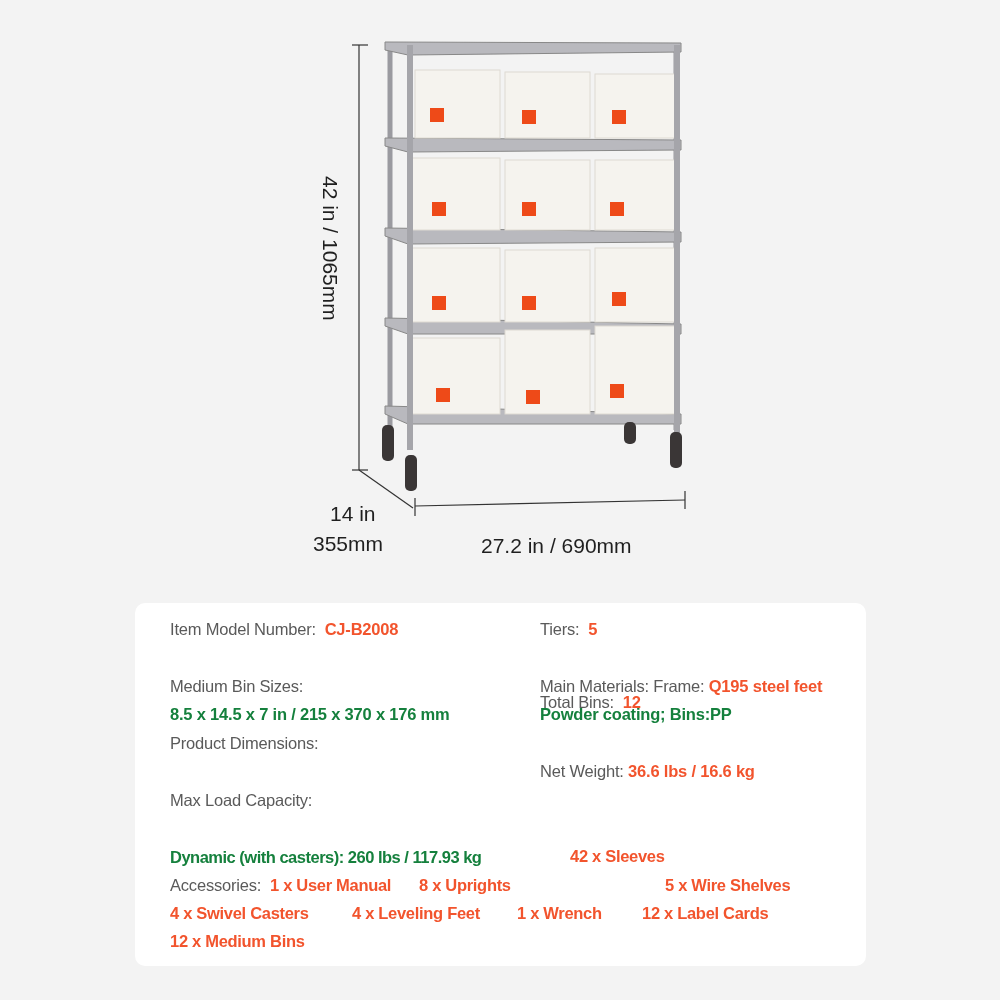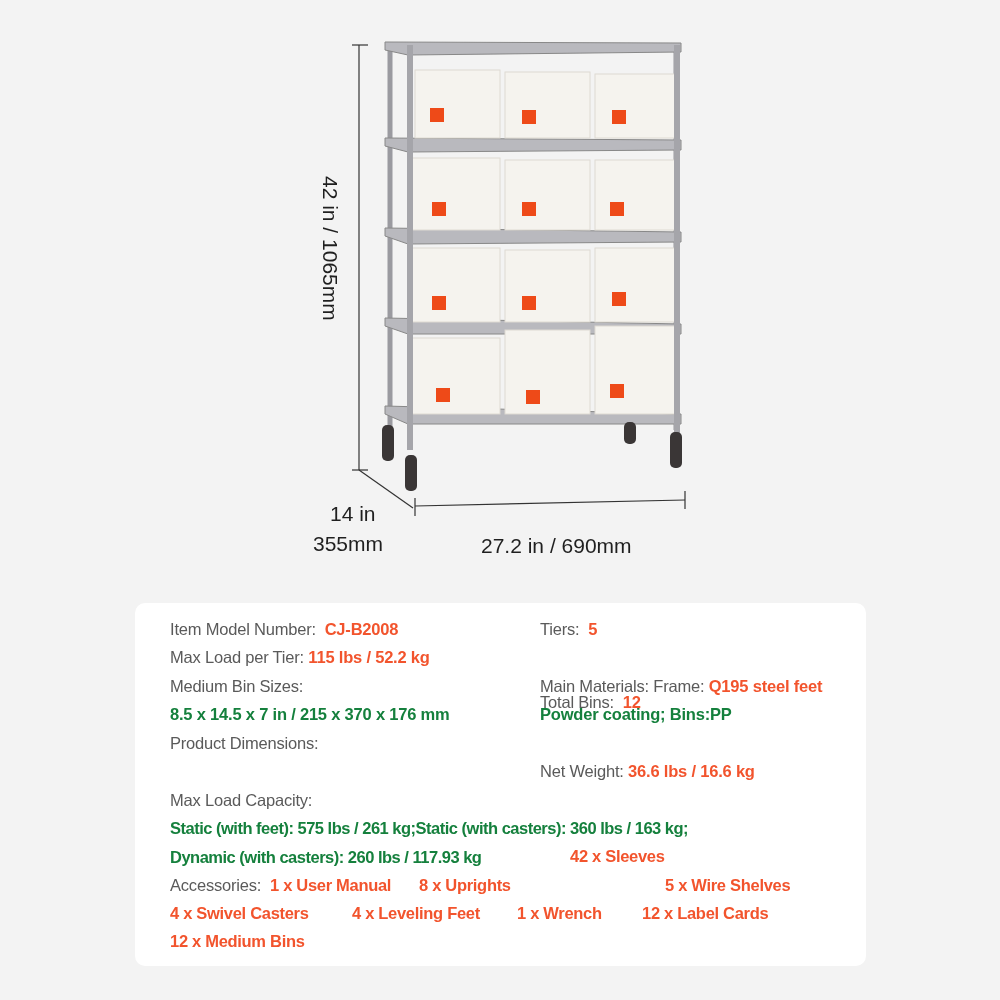--- a/index.html
+++ b/index.html
@@ -96,10 +96,6 @@
     <span>Item Model Number:</span>&nbsp;
     <span class="v">CJ-B2008</span>
   </div>
-  <div class="line" style="left:170px;top:648px;">
-    <span>Max Load per Tier:</span>
-    <span class="v">115 lbs / 52.2 kg</span>
-  </div>
   <div class="line" style="left:170px;top:677px;">Medium Bin Sizes:</div>
   <div class="line orange" style="left:170px;top:705px;">8.5 x 14.5 x 7 in / 215 x 370 x 176 mm</div>
   <div class="line" style="left:170px;top:734px;">Product Dimensions:</div>

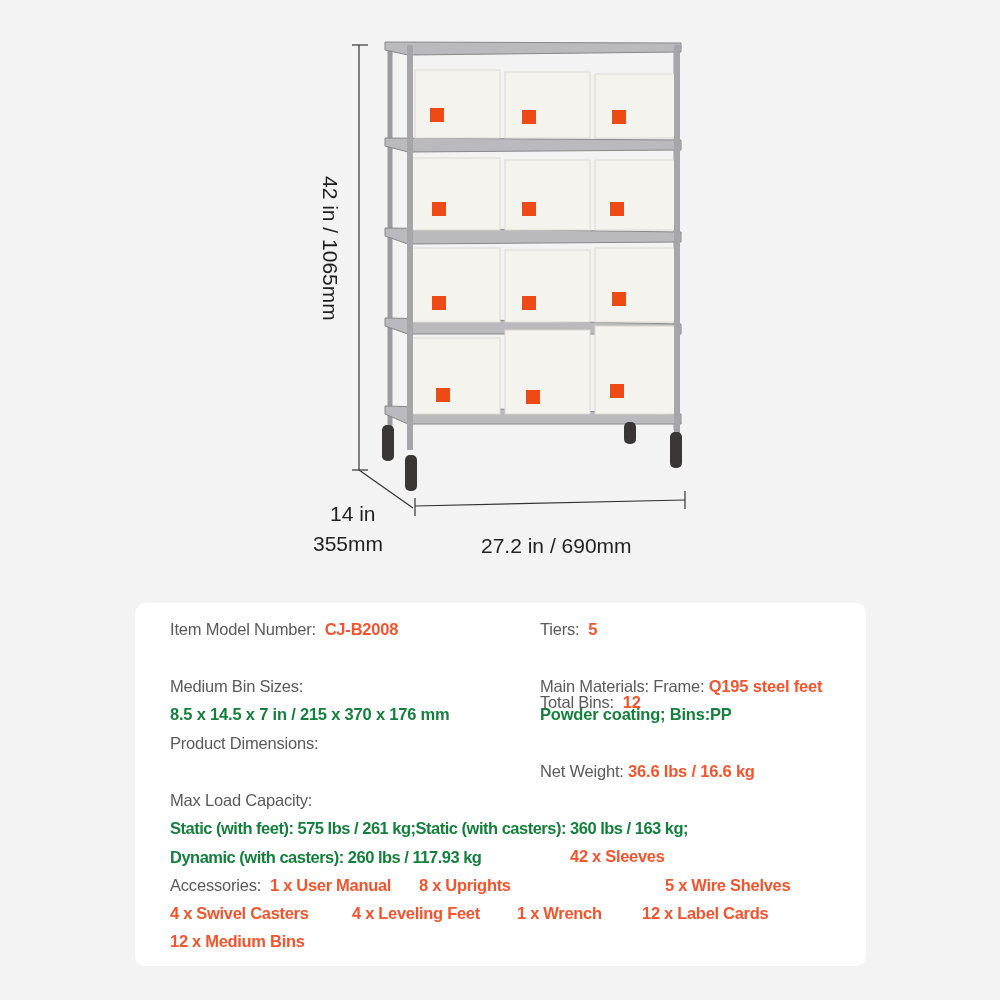--- a/index.html
+++ b/index.html
@@ -119,7 +119,6 @@
   </div>
 
   <div class="line" style="left:170px;top:791px;">Max Load Capacity:</div>
-  <div class="line orange" style="left:170px;top:819px;letter-spacing:-0.5px;">Static (with feet): 575 lbs / 261 kg;Static (with casters): 360 lbs / 163 kg;</div>
   <div class="line orange" style="left:170px;top:848px;letter-spacing:-0.5px;">Dynamic (with casters): 260 lbs / 117.93 kg</div>
 
   <div class="line" style="left:170px;top:876px;">Accessories:</div>

